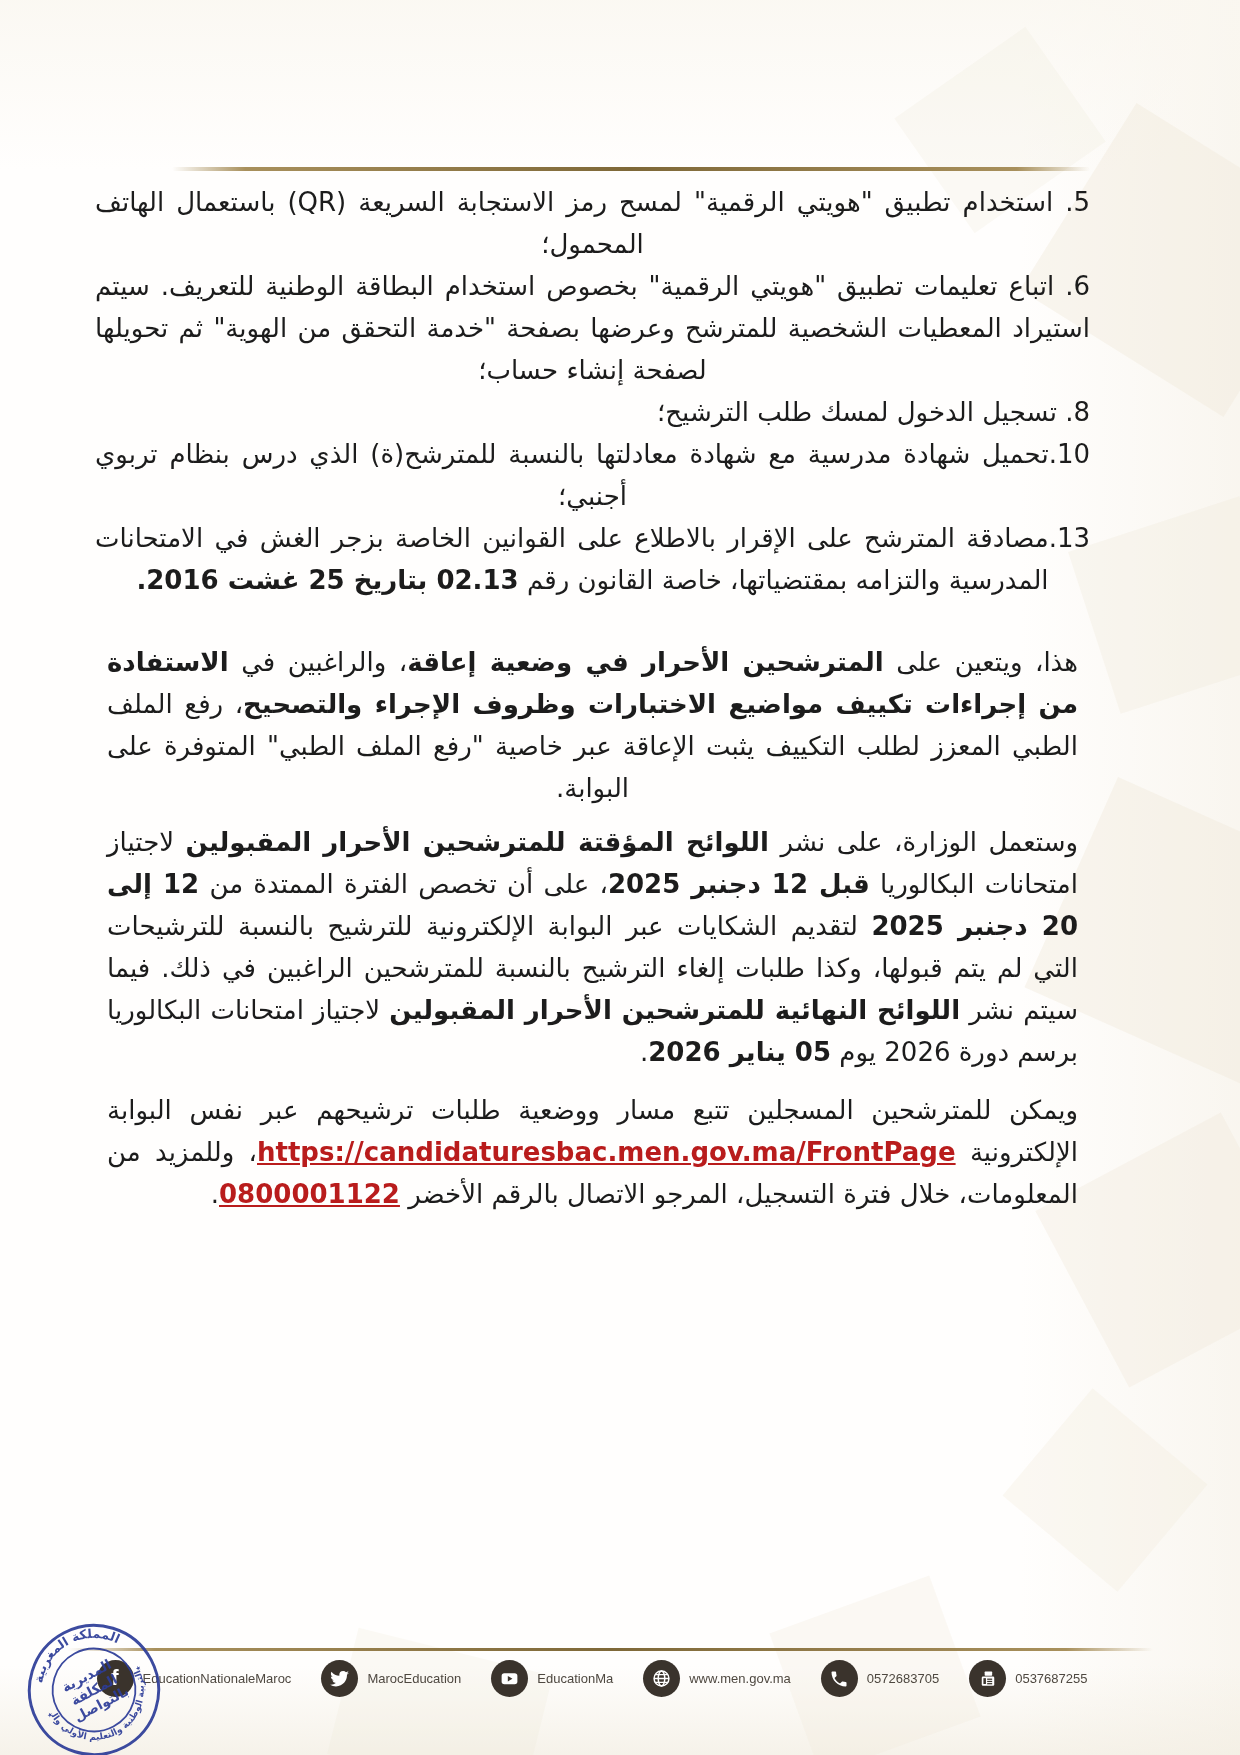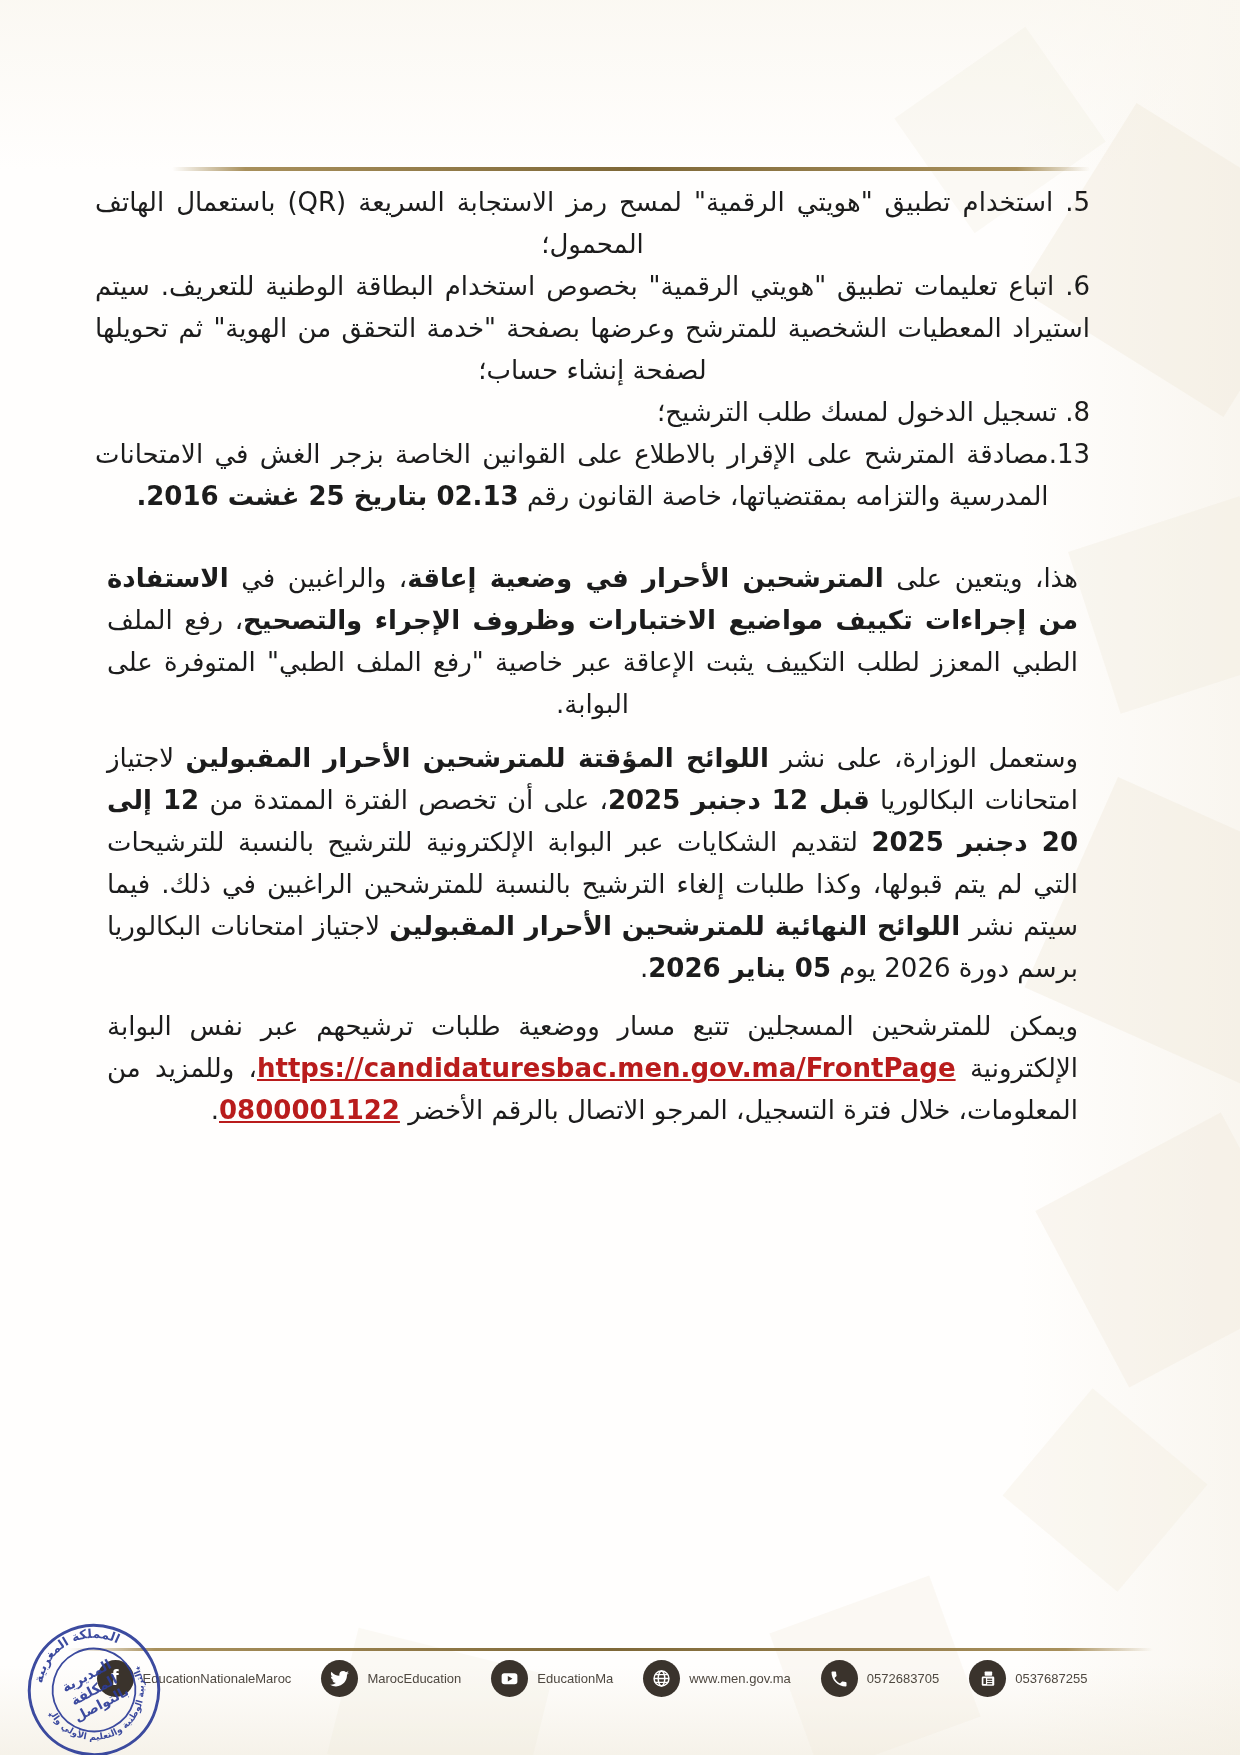--- a/index.html
+++ b/index.html
@@ -85,6 +85,7 @@
         <div class="li"><span>5. </span><span>استخدام تطبيق "هويتي الرقمية" لمسح رمز الاستجابة السريعة (QR) باستعمال الهاتف المحمول؛</span></div>
         <div class="li"><span>6. </span><span>اتباع تعليمات تطبيق "هويتي الرقمية" بخصوص استخدام البطاقة الوطنية للتعريف. سيتم استيراد المعطيات الشخصية للمترشح وعرضها بصفحة "خدمة التحقق من الهوية" ثم تحويلها لصفحة إنشاء حساب؛</span></div>
         <div class="li last-right"><span>8. </span><span>تسجيل الدخول لمسك طلب الترشيح؛</span></div>
+        <div class="li"><span>10.</span><span>تحميل شهادة مدرسية مع شهادة معادلتها بالنسبة للمترشح(ة) الذي درس بنظام تربوي أجنبي؛</span></div>
         <div class="li"><span>13.</span><span>مصادقة المترشح على الإقرار بالاطلاع على القوانين الخاصة بزجر الغش في الامتحانات المدرسية والتزامه بمقتضياتها، خاصة القانون رقم </span><span class="b">02.13 بتاريخ 25 غشت 2016.</span></div>
       </div>
     <p class="para p-disability"><span>هذا، ويتعين على </span><span class="b">المترشحين الأحرار في وضعية إعاقة</span><span>، والراغبين في </span><span class="b">الاستفادة من إجراءات تكييف مواضيع الاختبارات وظروف الإجراء والتصحيح</span><span>، رفع الملف الطبي المعزز لطلب التكييف يثبت الإعاقة عبر خاصية "رفع الملف الطبي" المتوفرة على البوابة.</span></p>

